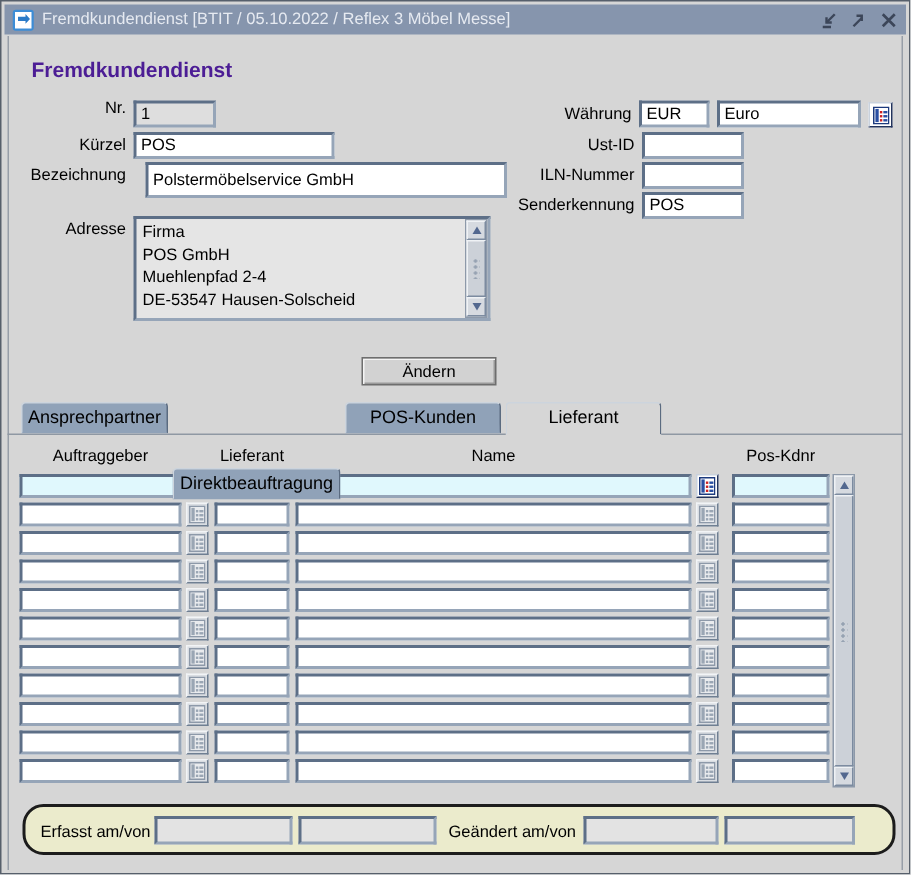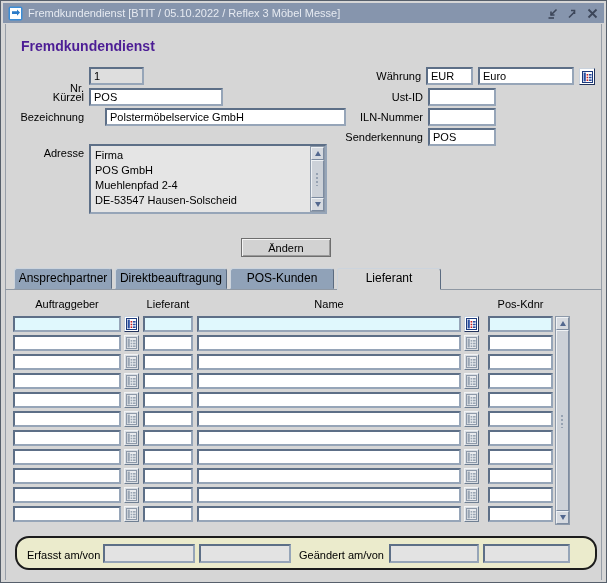--- a/index.html
+++ b/index.html
@@ -35,7 +35,7 @@
   }
   .field.disabled { background:#dedede; }
 
-  .lbl-nr       { left:0; width:83px; top:78px;padding-left:44px; }
+  .lbl-nr       { left:0; width:83px; top:62px;padding-left:44px; }
   .f-nr         { left:88px;  top:66px;  width:55px;  height:18px; }
   .lbl-kuerzel  { left:0; width:83px; top:87px; }
   .f-kuerzel    { left:88px;  top:87px;  width:134px; height:18px; }

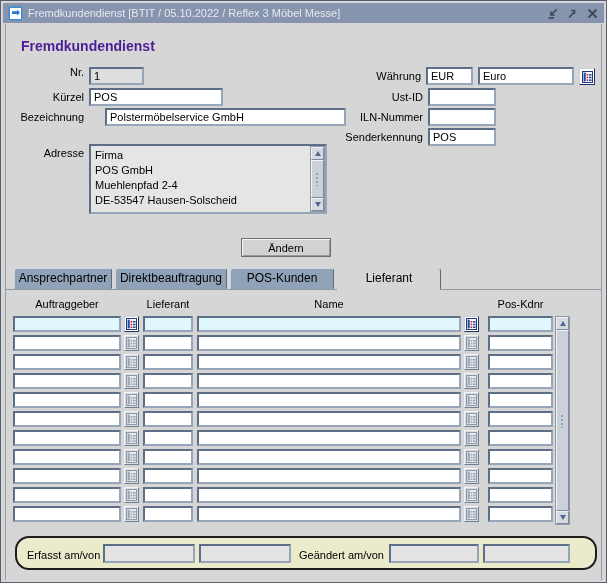--- a/index.html
+++ b/index.html
@@ -40,7 +40,7 @@
   .lbl-kuerzel  { left:0; width:83px; top:87px; }
   .f-kuerzel    { left:88px;  top:87px;  width:134px; height:18px; }
   .lbl-bez      { left:0; width:83px; top:107px; }
-  .f-bez        { left:104px;  top:107px; width:241px; height:18px; }
+  .f-bez        { left:96px;  top:107px; width:241px; height:24px; }
   .lbl-adresse  { left:0; width:83px; top:143px; }
 
   .f-adresse {

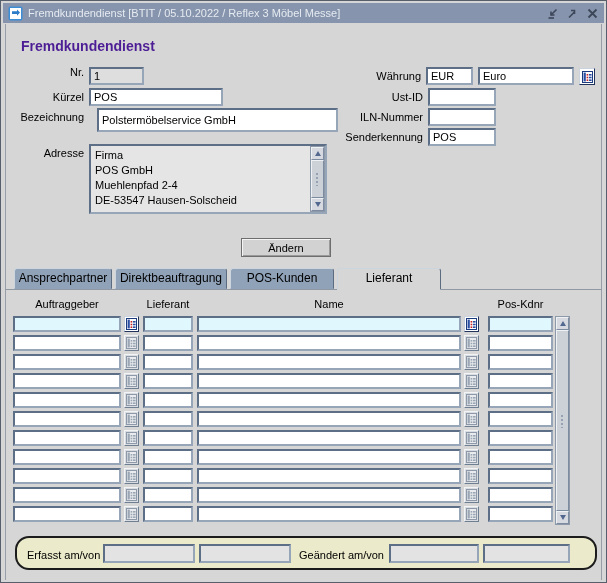--- a/index.html
+++ b/index.html
@@ -84,7 +84,7 @@
     border:1px solid; border-color:#ccd4dd #5b6b80 transparent #ccd4dd;
     border-radius:3px 3px 0 0; cursor:pointer;
   }
-  .tab:nth-child(1){ width:98px; } .tab:nth-child(2){ width:112px; }
+  .tab:nth-child(1){ width:98px; } .tab:nth-child(2){ width:112px;margin-top:44px; }
   .tab:nth-child(3){ width:104px; } .tab:nth-child(4){ width:104px; }
   .tab.active { background:var(--window-bg,#d6d6d6); height:22px; }
   .panel-top { position:absolute; left:4px; right:4px; top:288px; height:1px; background:#8f98a3; z-index:1; }

